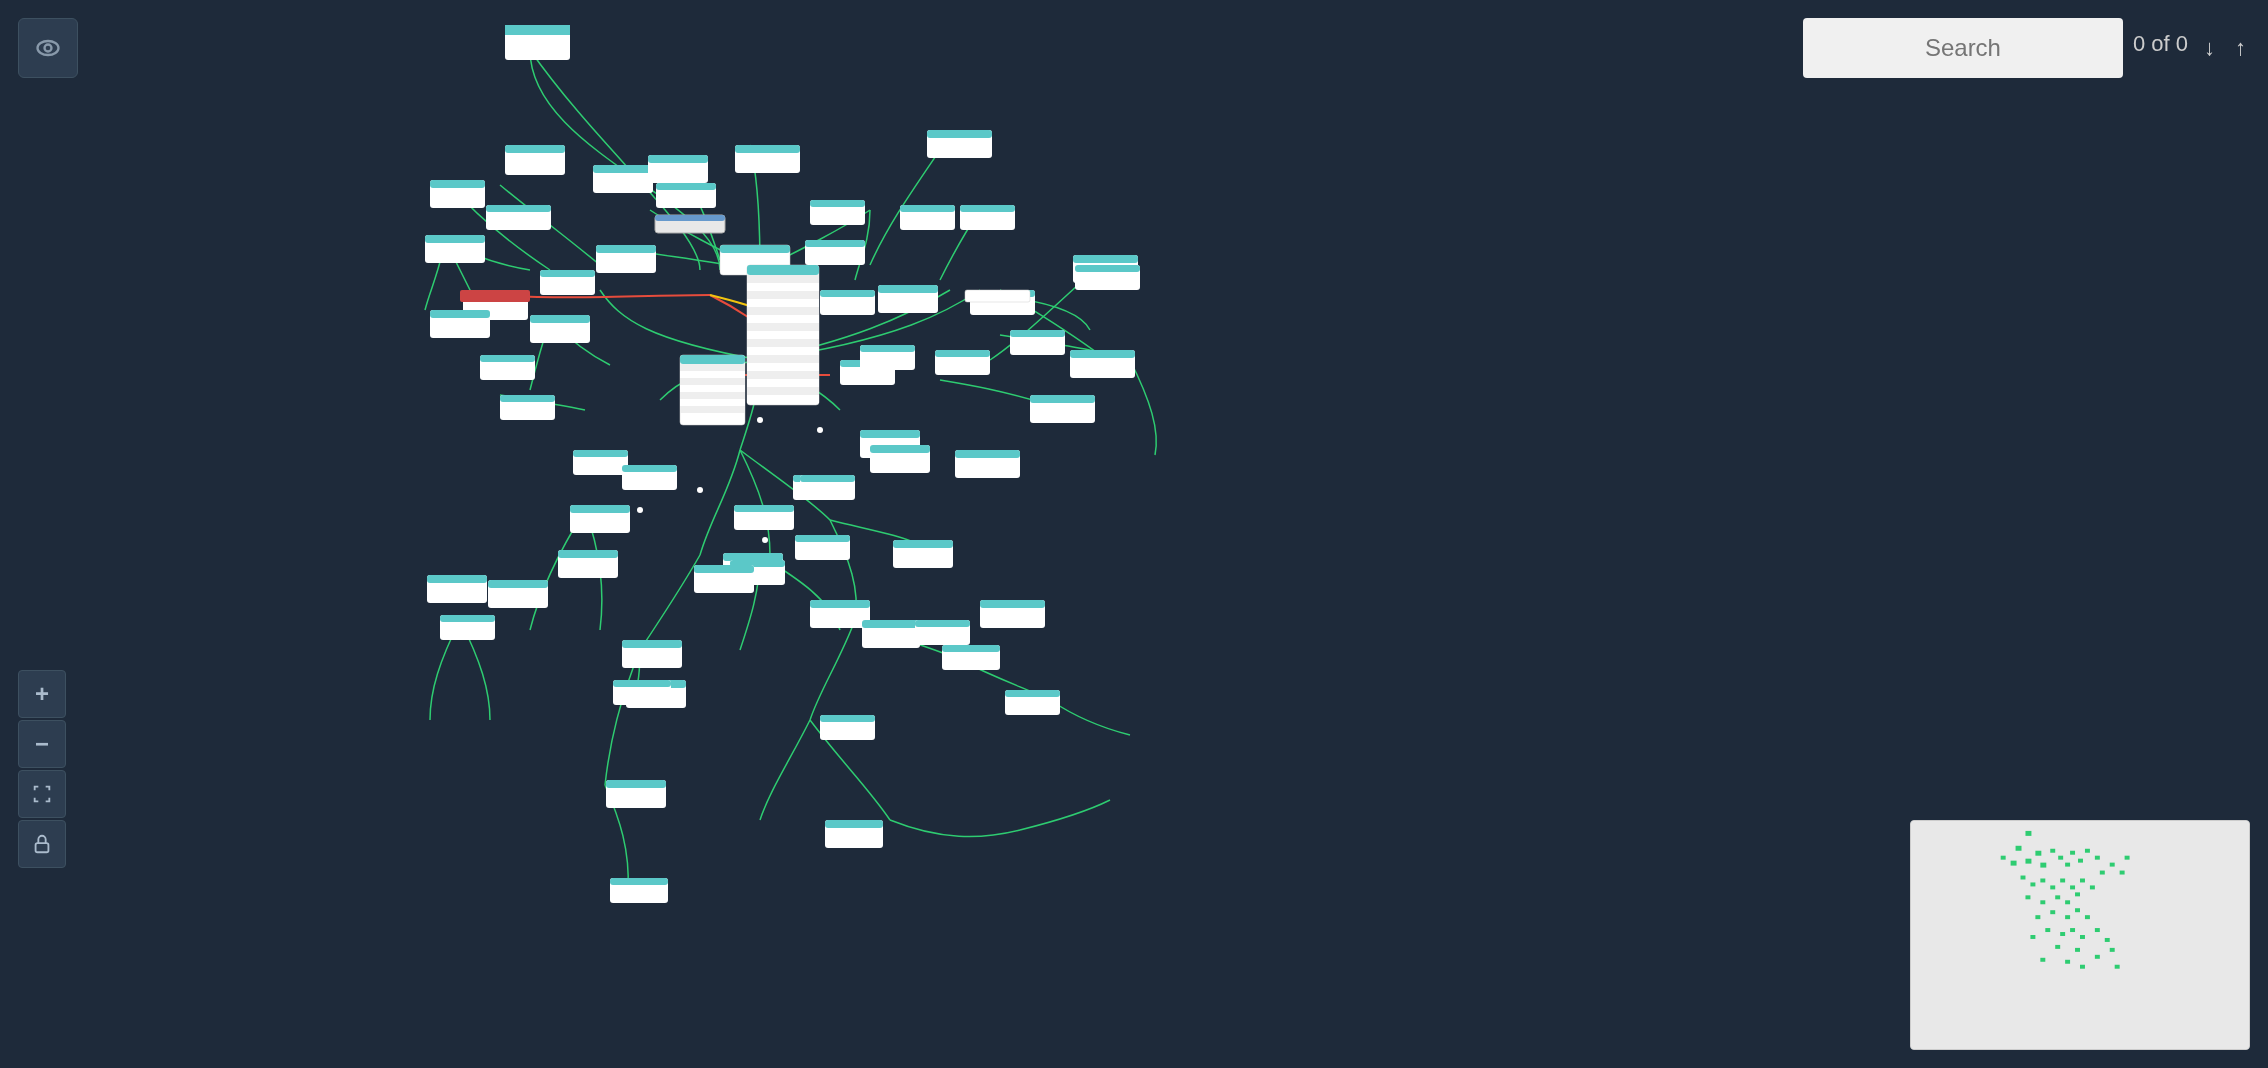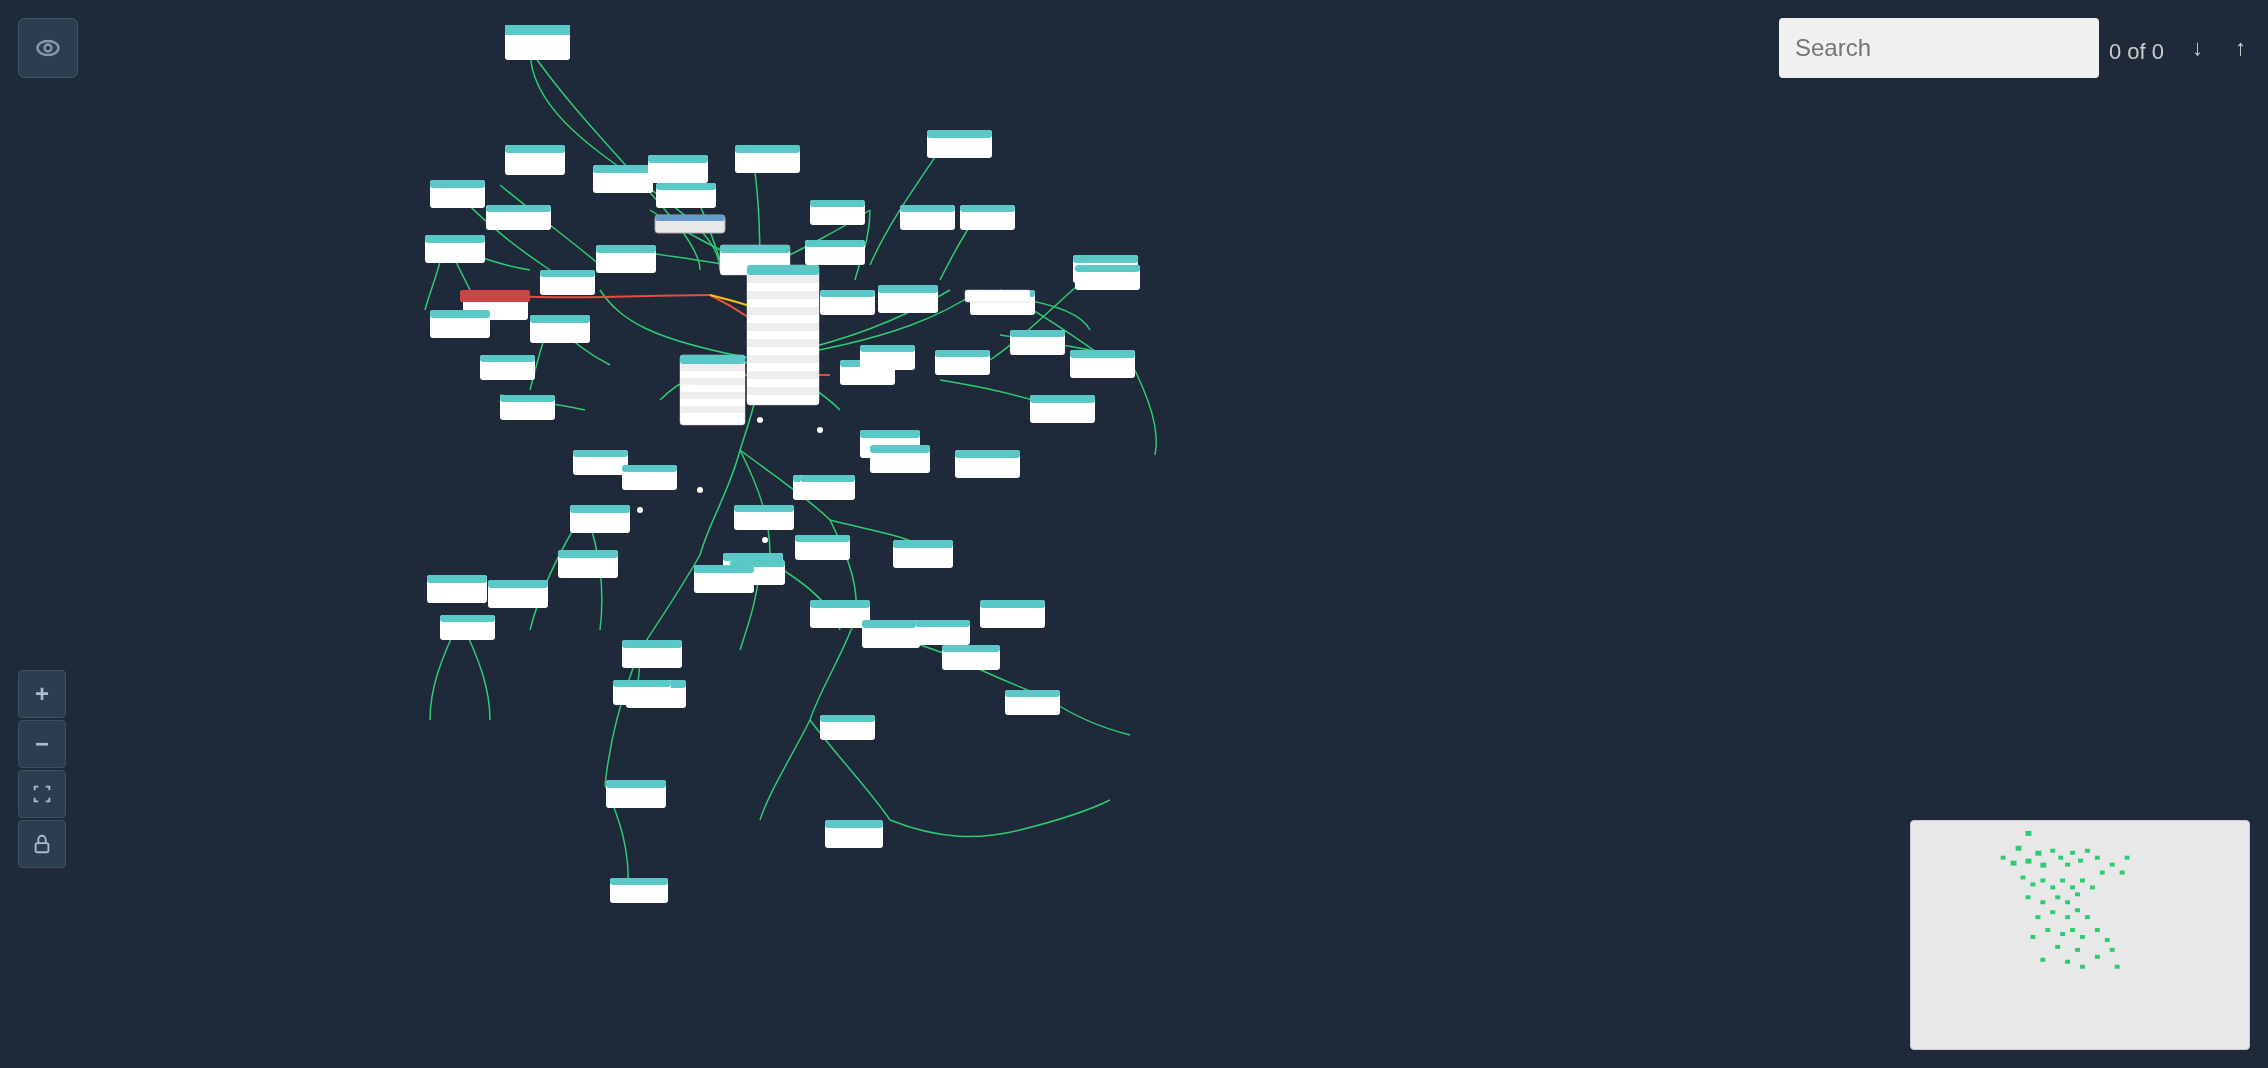--- a/index.html
+++ b/index.html
@@ -55,6 +55,7 @@
       padding: 0 16px;
       font-size: 24px;
       color: #888;
+      text-align: center;
     }
     #search-counter {
       display: flex;

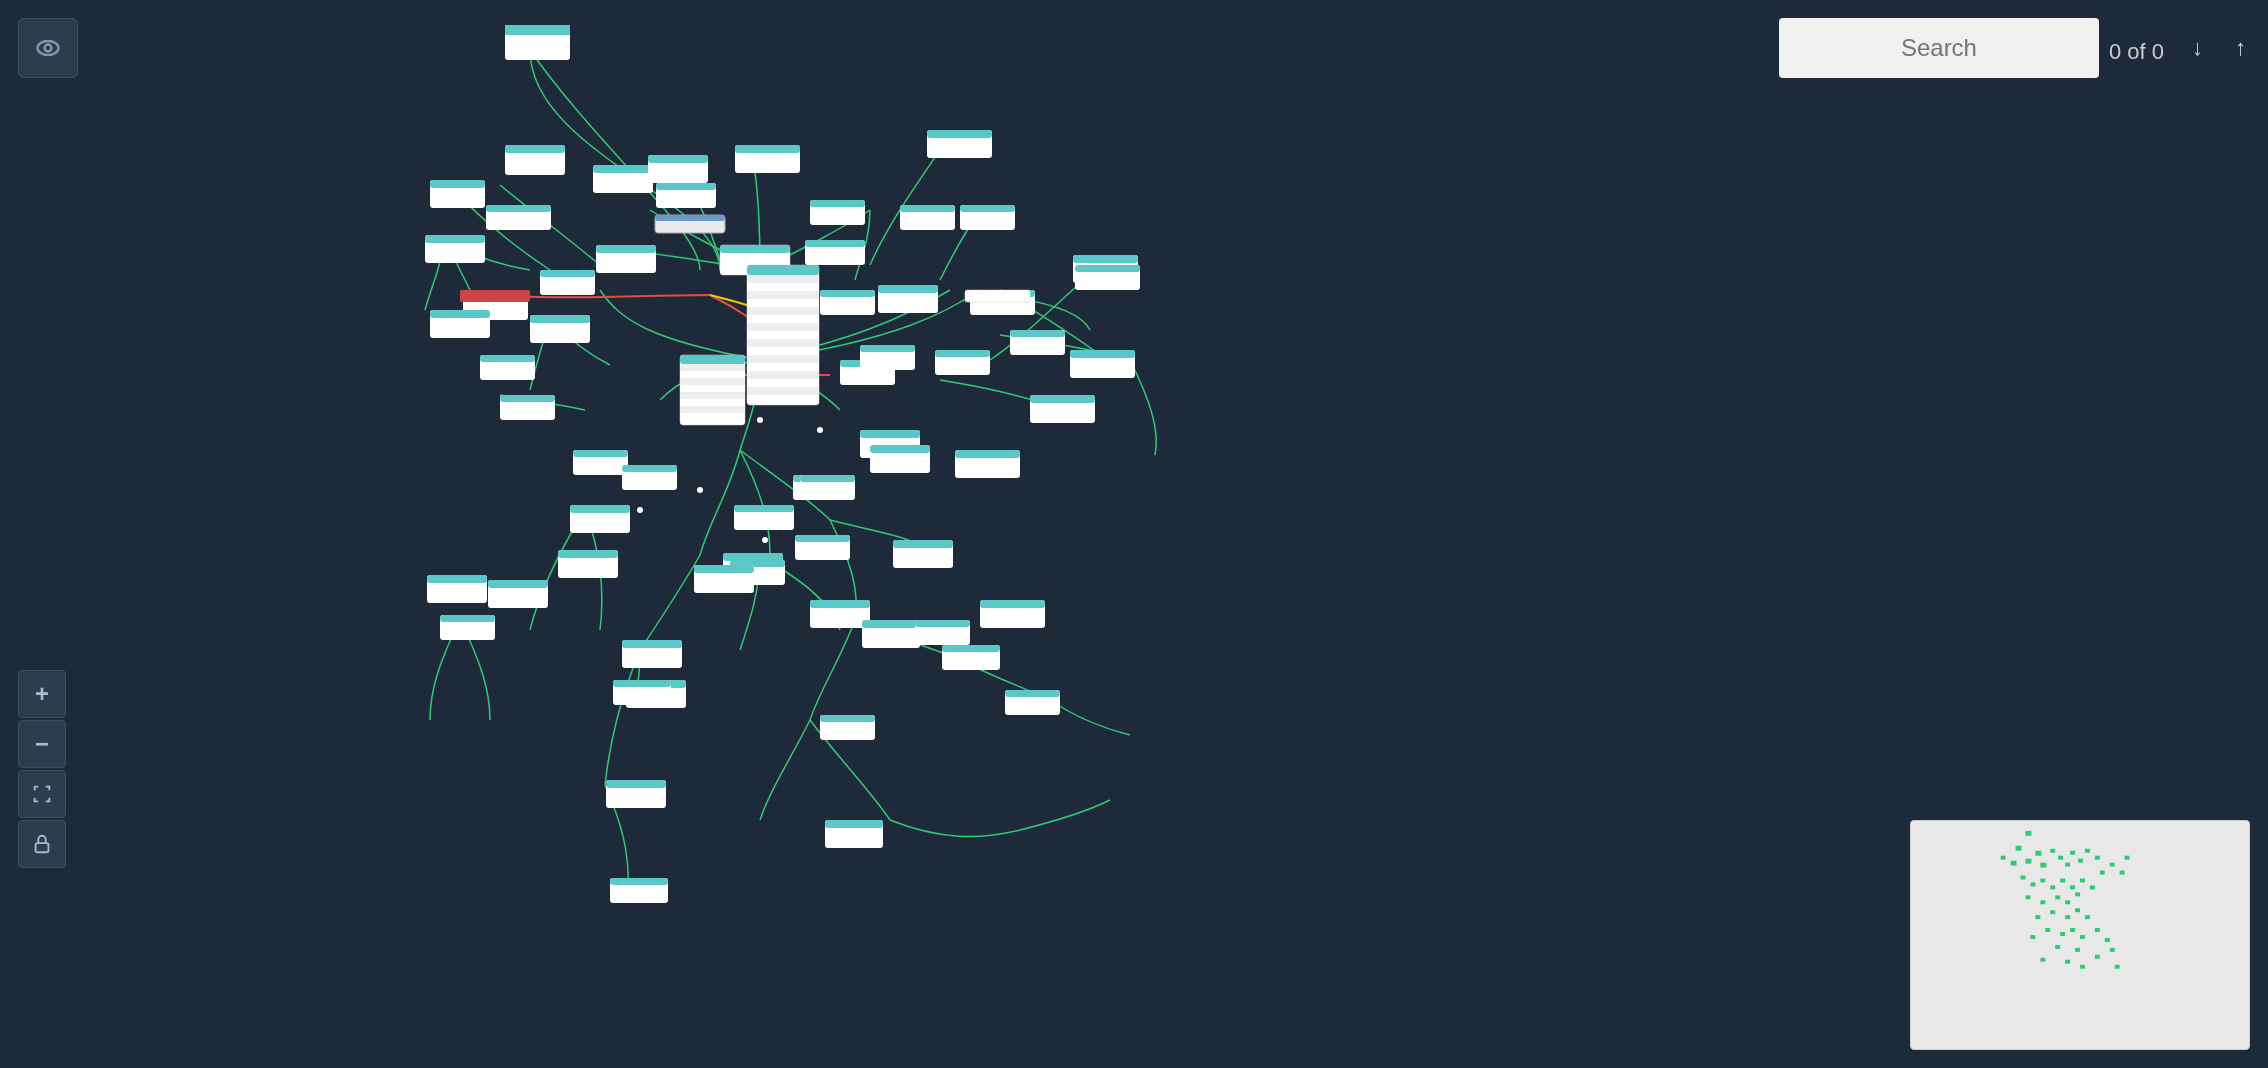--- a/index.html
+++ b/index.html
@@ -59,8 +59,8 @@
     }
     #search-counter {
       display: flex;
-      align-items: flex-end;
-      gap: 24px;
+      align-items: flex-start;
+      gap: 12px;
       font-size: 22px;
       color: #ccc;
     }

